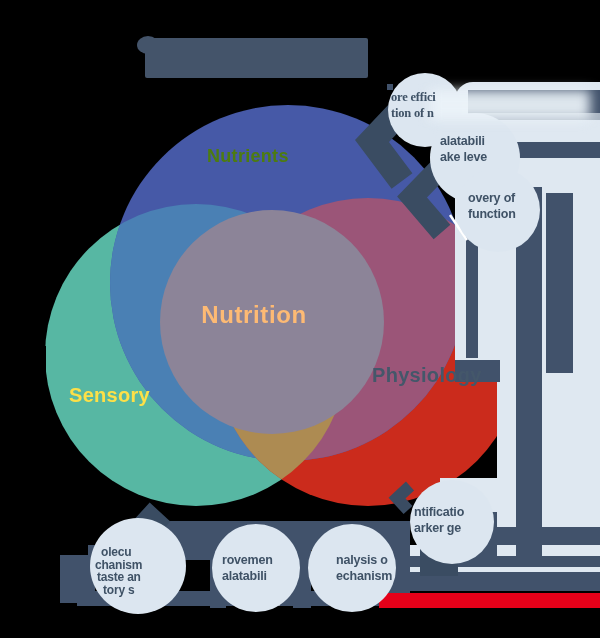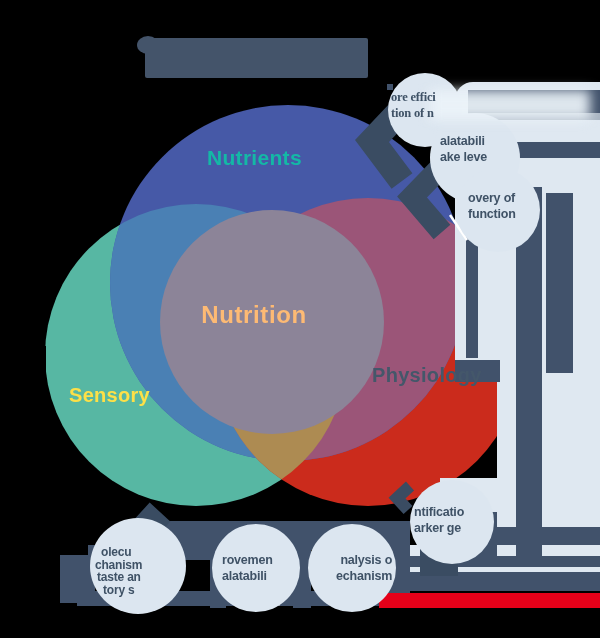--- a/index.html
+++ b/index.html
@@ -10,7 +10,7 @@
                 color:#3f5266;letter-spacing:-0.2px;white-space:nowrap;}
   .callout-text span{display:block;}
   .circle-label{position:absolute;font-weight:bold;font-size:20px;letter-spacing:0.3px;white-space:nowrap;}
-  #nutrients-label{left:207px;top:146px;font-size:21px;color:#14b8a6;}
+  #nutrients-label{left:207px;top:146px;font-size:18px;color:#4d7c0f;}
   #sensory-label{left:69px;top:384px;color:#fde047;}
   #physiology-label{left:372px;top:364px;color:#44576a;text-align:right;}
   #nutrition-label{left:196px;top:301px;width:116px;text-align:center;

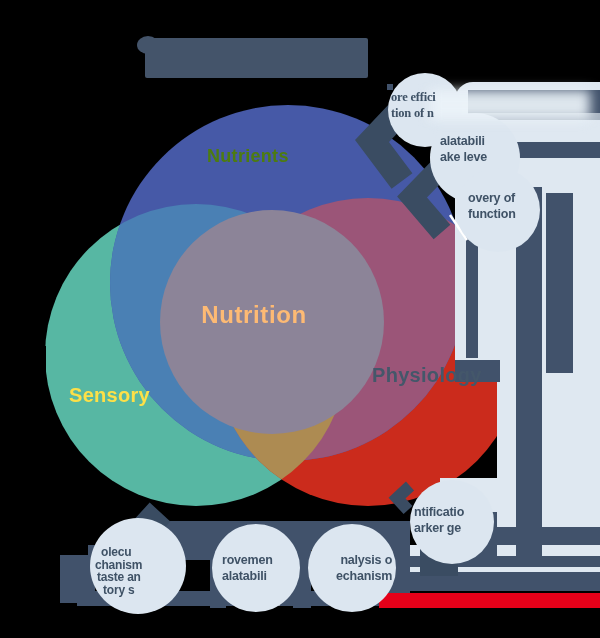--- a/index.html
+++ b/index.html
@@ -154,7 +154,7 @@
     <span>rovemen</span>
     <span>alatabili</span>
   </div>
-  <div class="callout-text" style="left:336px;top:553px;text-align:right;">
+  <div class="callout-text" style="left:336px;top:553px;">
     <span>nalysis o</span>
     <span>echanism</span>
   </div>

